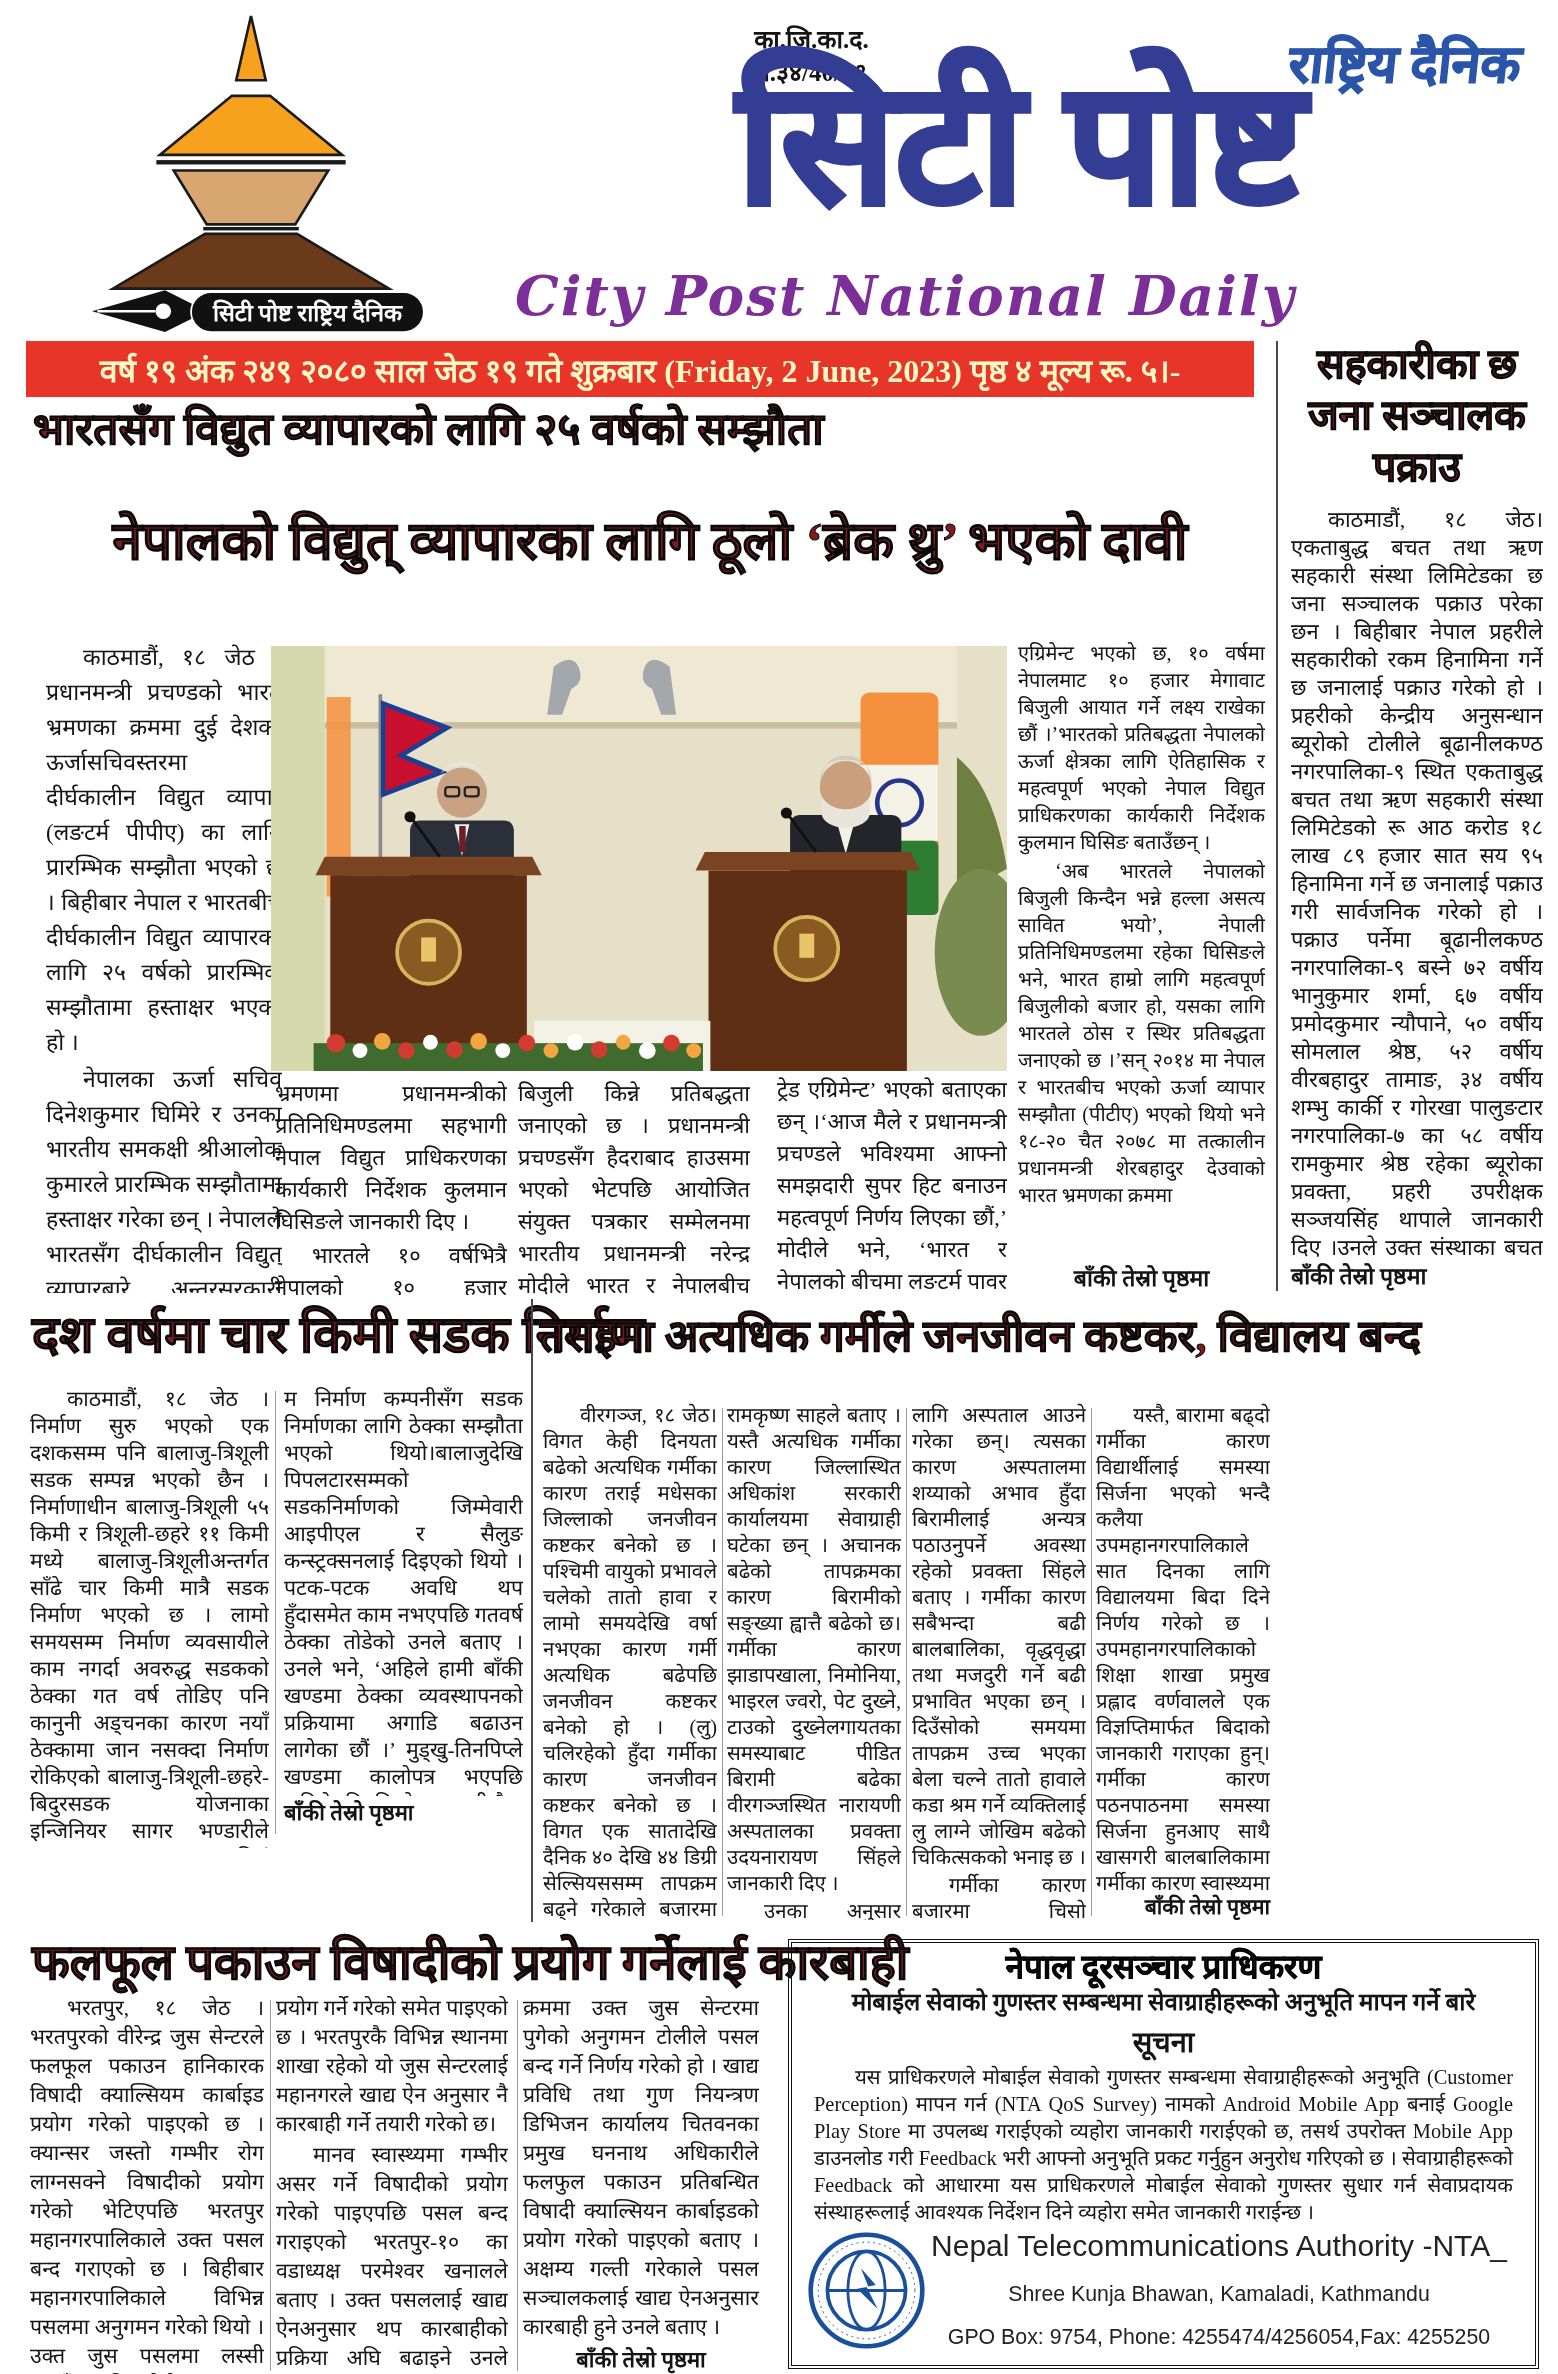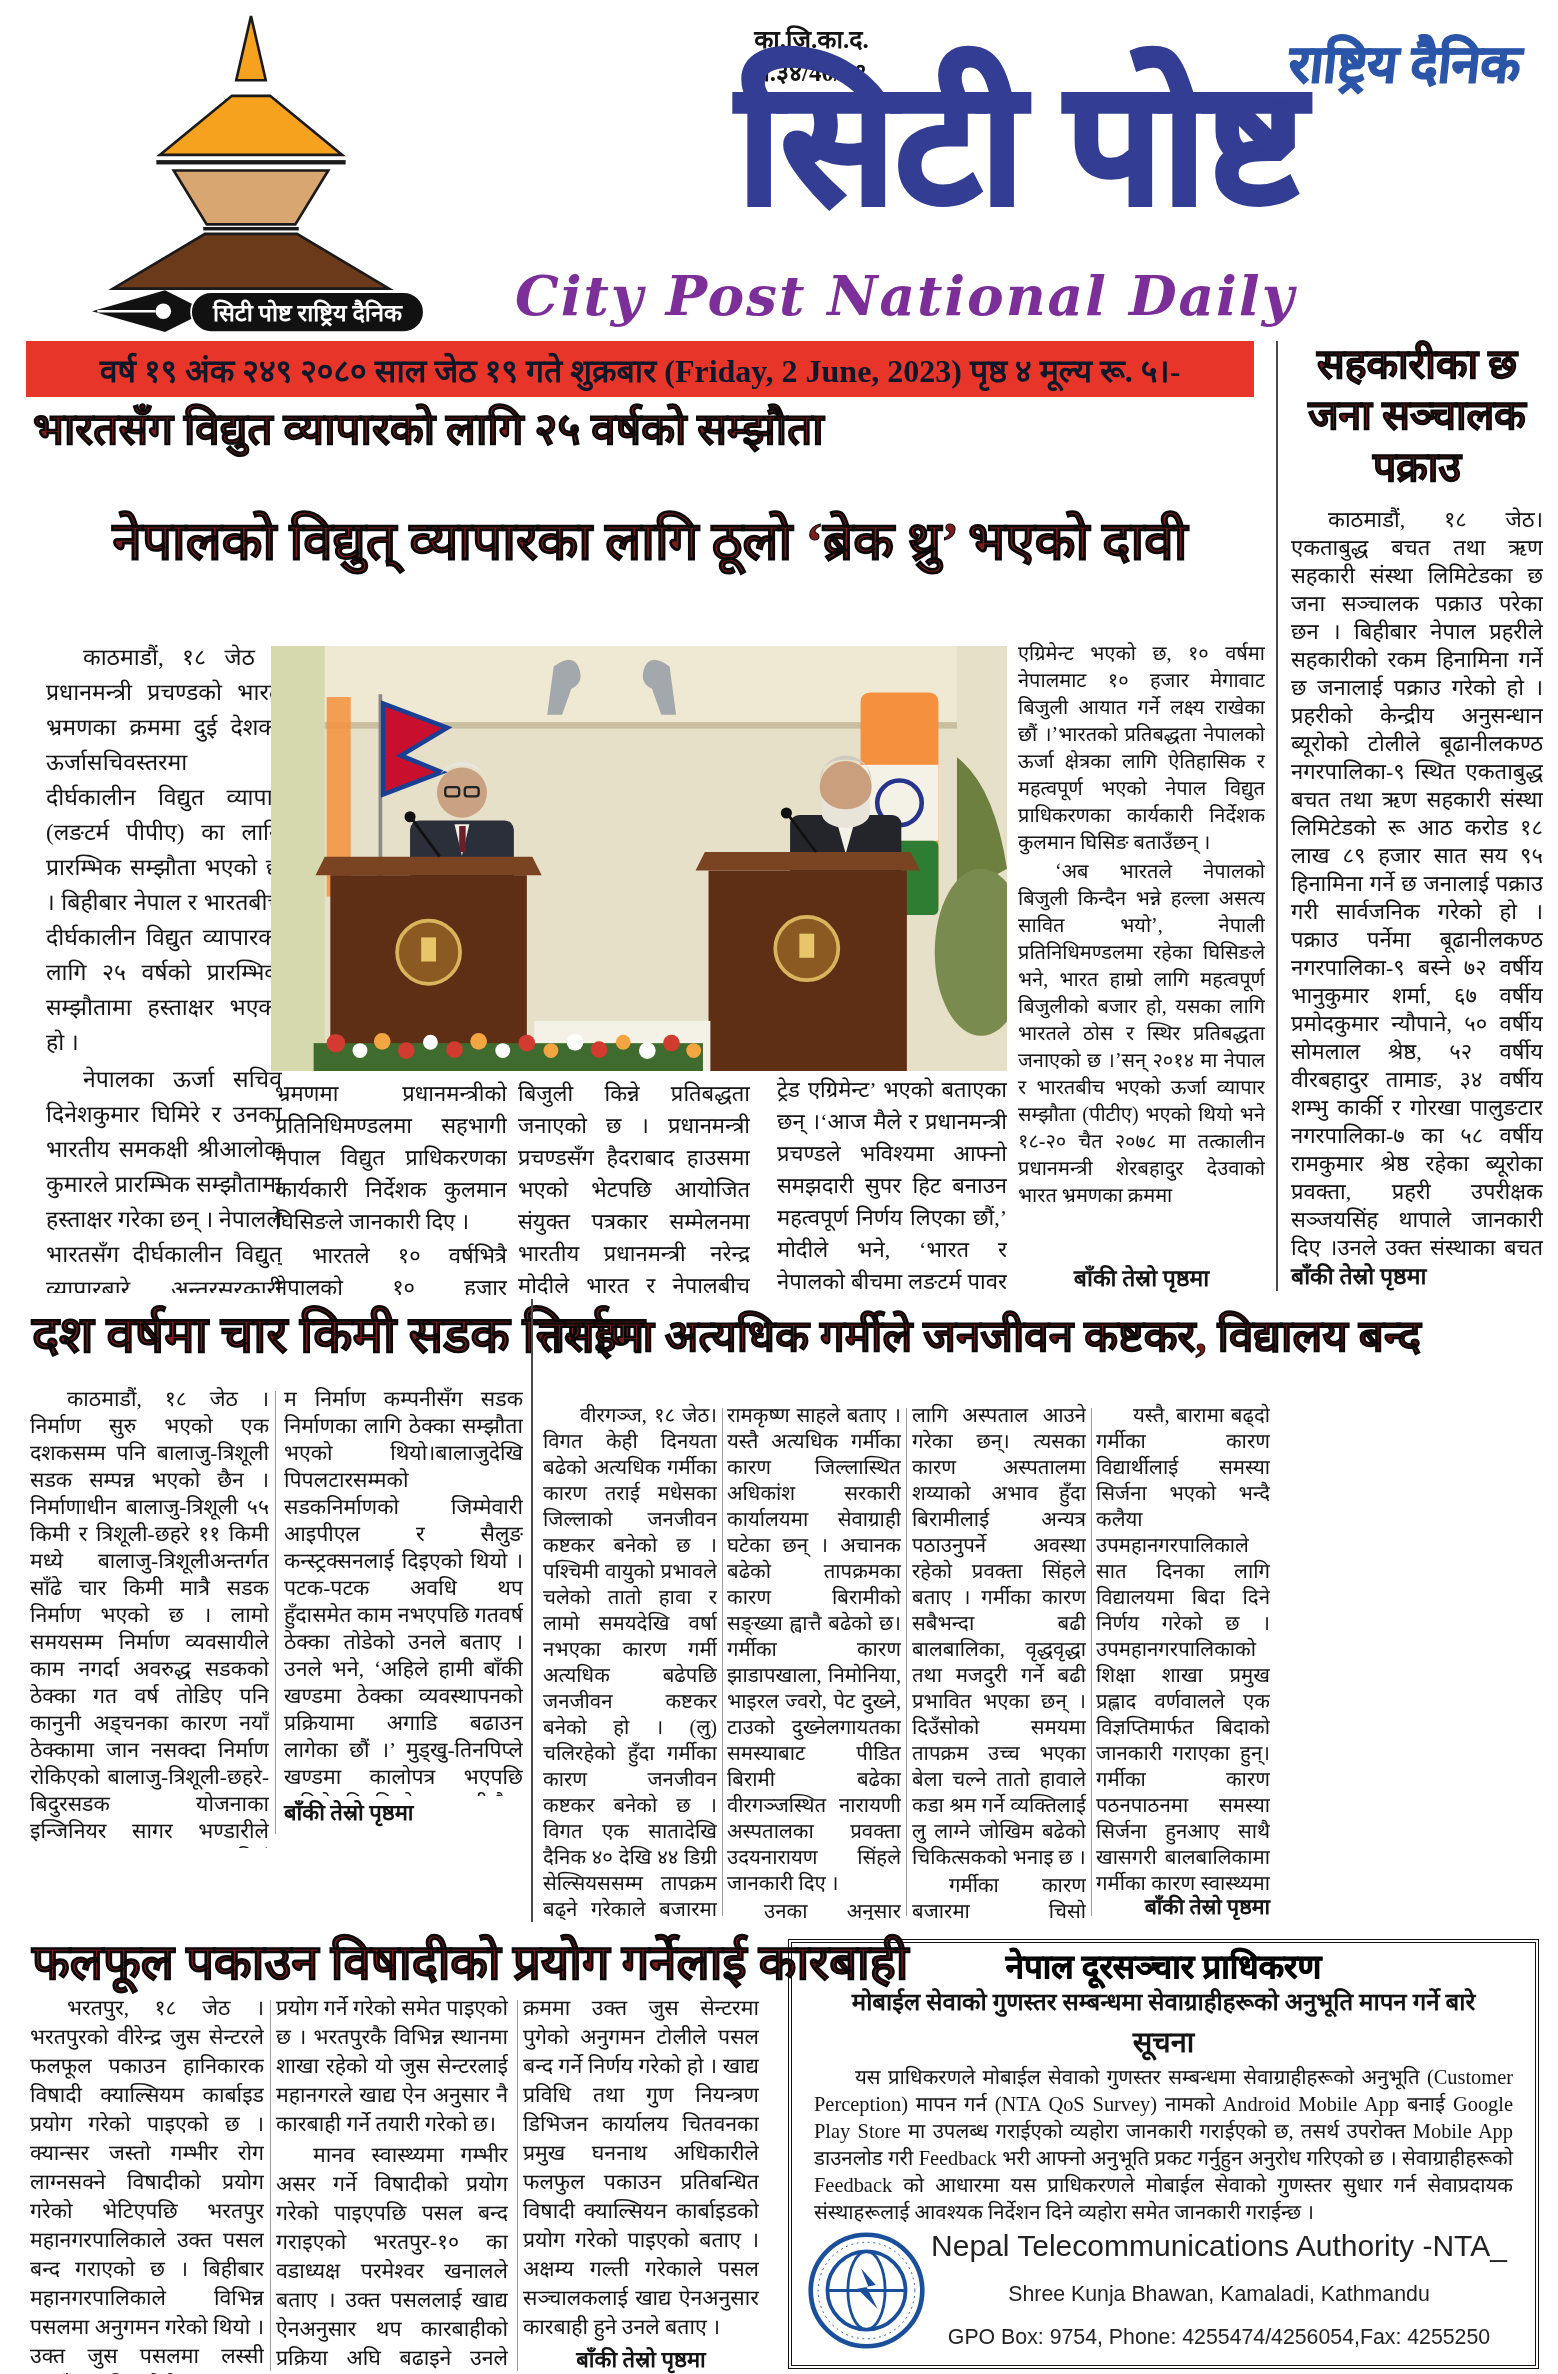--- a/index.html
+++ b/index.html
@@ -29,7 +29,7 @@
                font-family:"DejaVu Serif",serif;letter-spacing:1.9px;}
 
   #date-bar{position:absolute;left:26px;top:341px;width:1228px;height:56px;background:#E8352A;
-            color:#0f172a;display:flex;align-items:center;justify-content:center;
+            color:#fef9c3;display:flex;align-items:center;justify-content:center;
             font-size:32px;font-weight:bold;}
 
   

